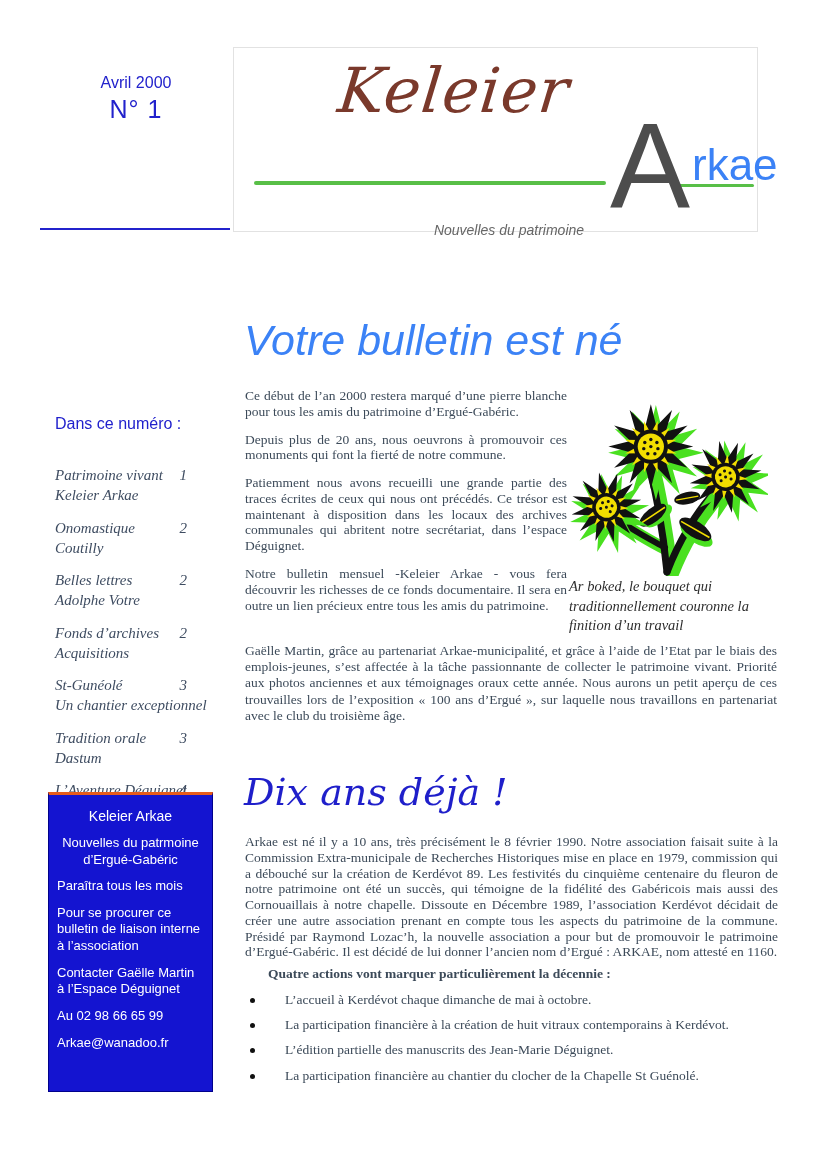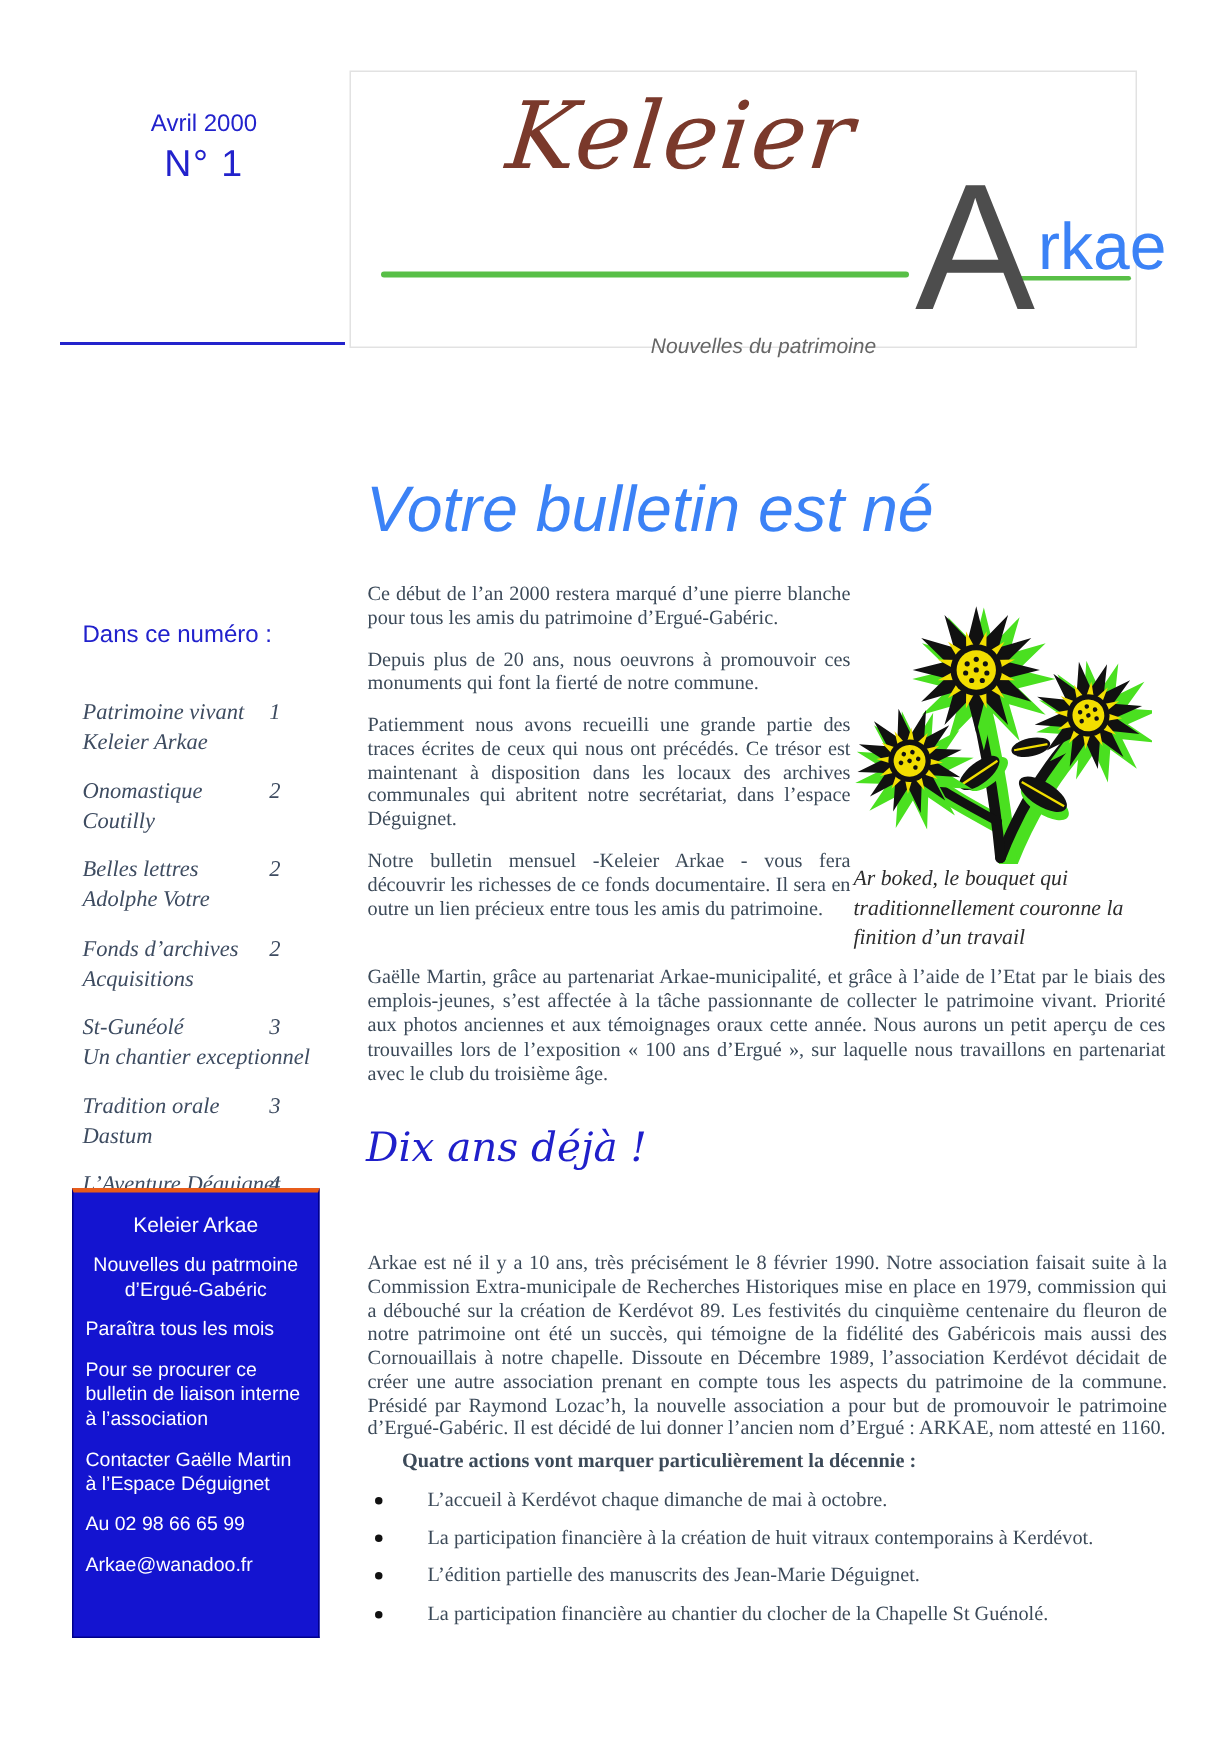--- a/index.html
+++ b/index.html
@@ -34,8 +34,8 @@
   
   .h1{ position:absolute; left:244px; top:316px;
     font-family:Liberation Sans, sans-serif; font-style:italic; font-size:43px; color:#3b82f6; white-space:nowrap; }
-  .h2{ position:absolute; left:244px; top:750px;
-    font-family:"DejaVu Serif", serif; font-style:italic; font-size:27px; color:#1f1fca; white-space:nowrap; }
+  .h2{ position:absolute; left:244px; top:770px;
+    font-family:"DejaVu Serif", serif; font-style:italic; font-size:38px; color:#1f1fca; white-space:nowrap; }
 
   
   .toc{ position:absolute; left:55px; top:415px; width:132px; }

